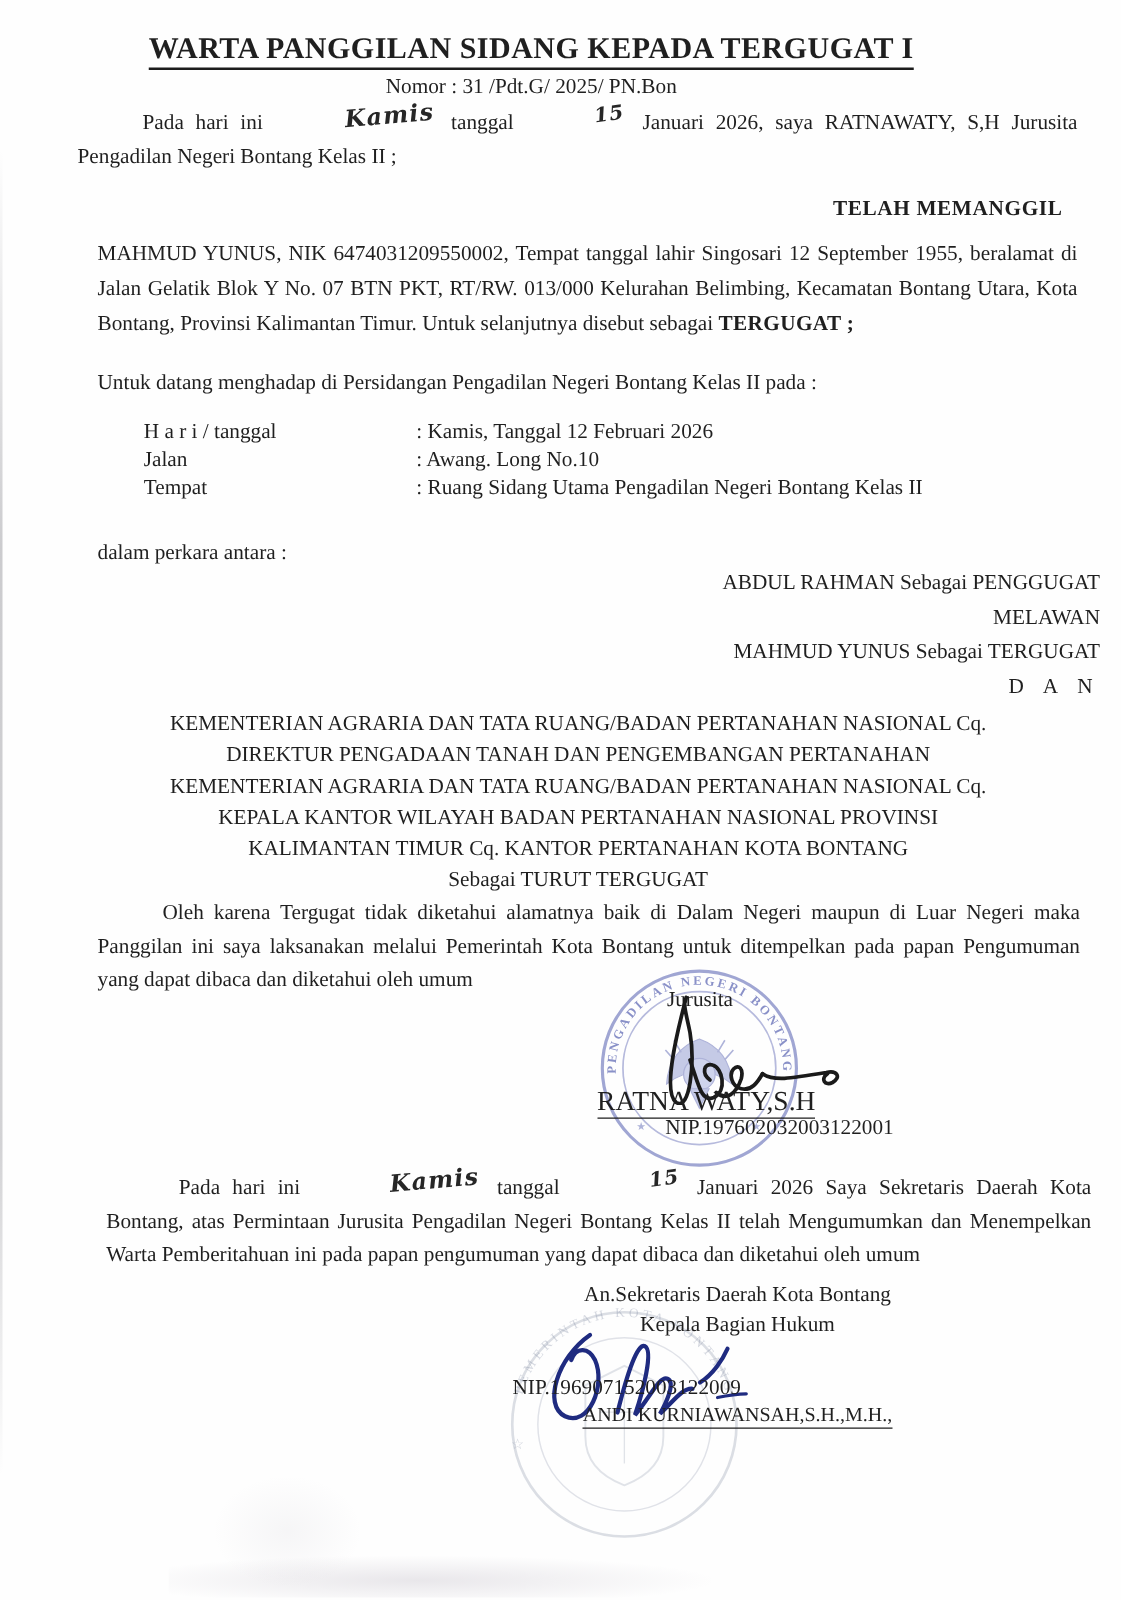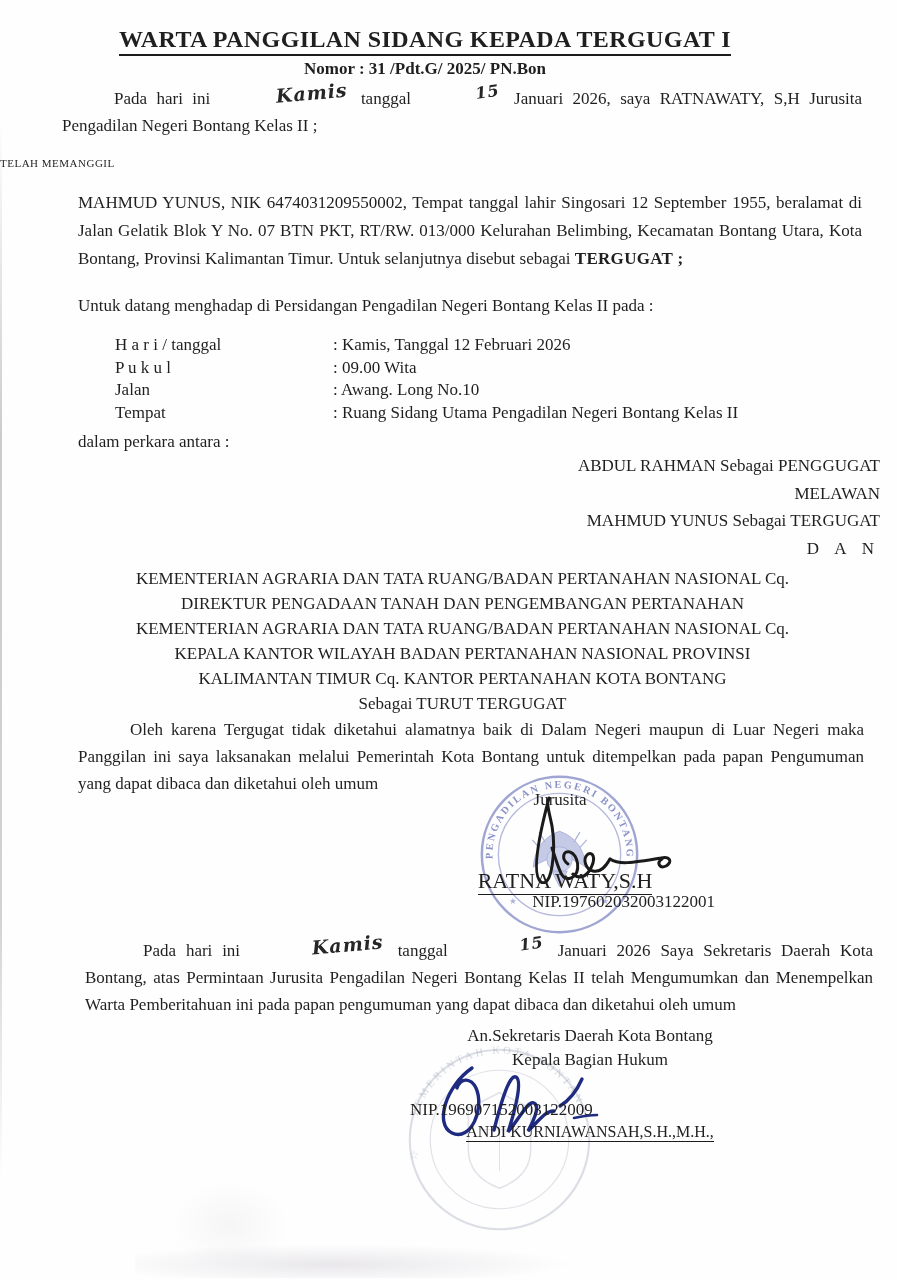--- a/index.html
+++ b/index.html
@@ -26,7 +26,7 @@
     border-bottom: 2px solid #1c1c1c;
     padding-bottom: 1px;
   }
-  .doc-number { font-weight: bold; font-size: 17px; margin-top: 3px; }
+  .doc-number { font-weight: normal; font-size: 17px; margin-top: 3px; }
 
   
   .para { text-align: justify; line-height: 27px; }

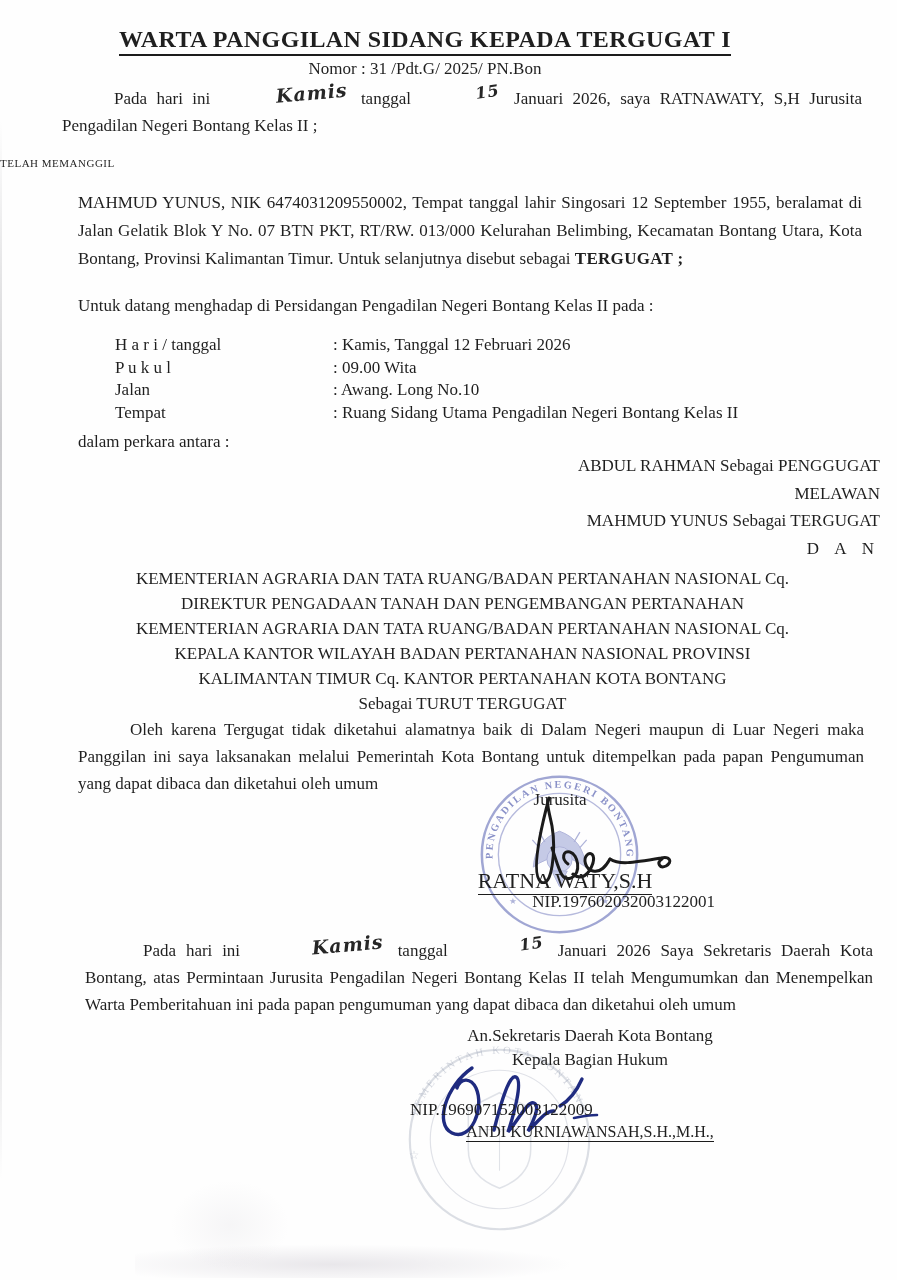--- a/index.html
+++ b/index.html
@@ -31,7 +31,7 @@
   
   .para { text-align: justify; line-height: 27px; }
   .para1 { top: 84px; left: 62px; width: 800px; text-indent: 52px; }
-  .heading-called { top: 157px; left: 0; width: 850px; text-align: left; font-weight: normal; font-size: 11px; letter-spacing: .5px; }
+  .heading-called { top: 157px; left: 0; width: 850px; text-align: right; font-weight: bold; font-size: 17px; letter-spacing: .5px; }
   .para2 { top: 189px; left: 78px; width: 784px; line-height: 28px; }
   .para2 b { letter-spacing: .3px; }
   .summons-line { top: 296px; left: 78px; width: 784px; }

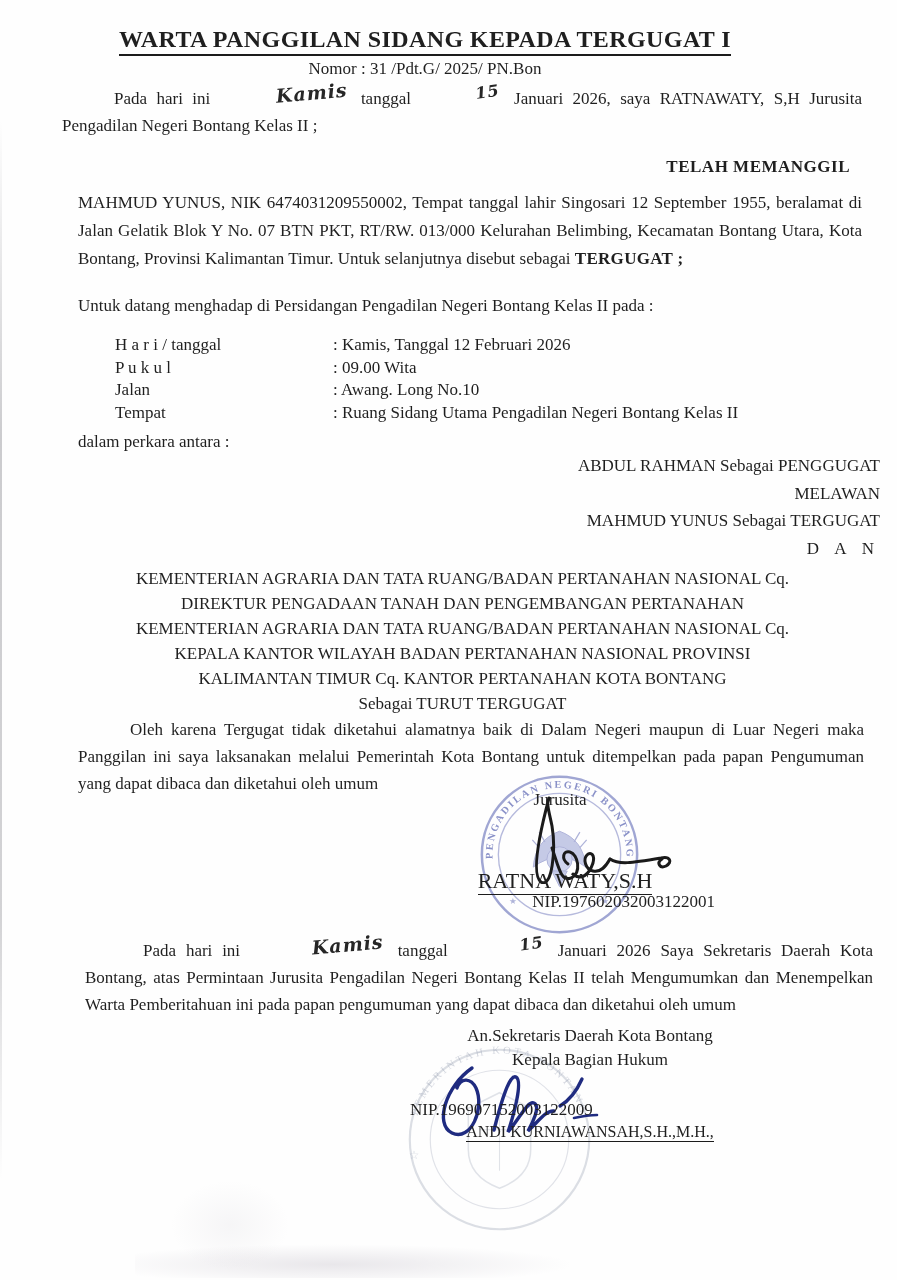--- a/index.html
+++ b/index.html
@@ -126,10 +126,6 @@
       <span class="sched-value">: Kamis, Tanggal 12 Februari 2026</span>
     </div>
     <div class="sched-row">
-      <span class="sched-label">P u k u l</span>
-      <span class="sched-value">: 09.00 Wita</span>
-    </div>
-    <div class="sched-row">
       <span class="sched-label">Jalan</span>
       <span class="sched-value">: Awang. Long  No.10</span>
     </div>

